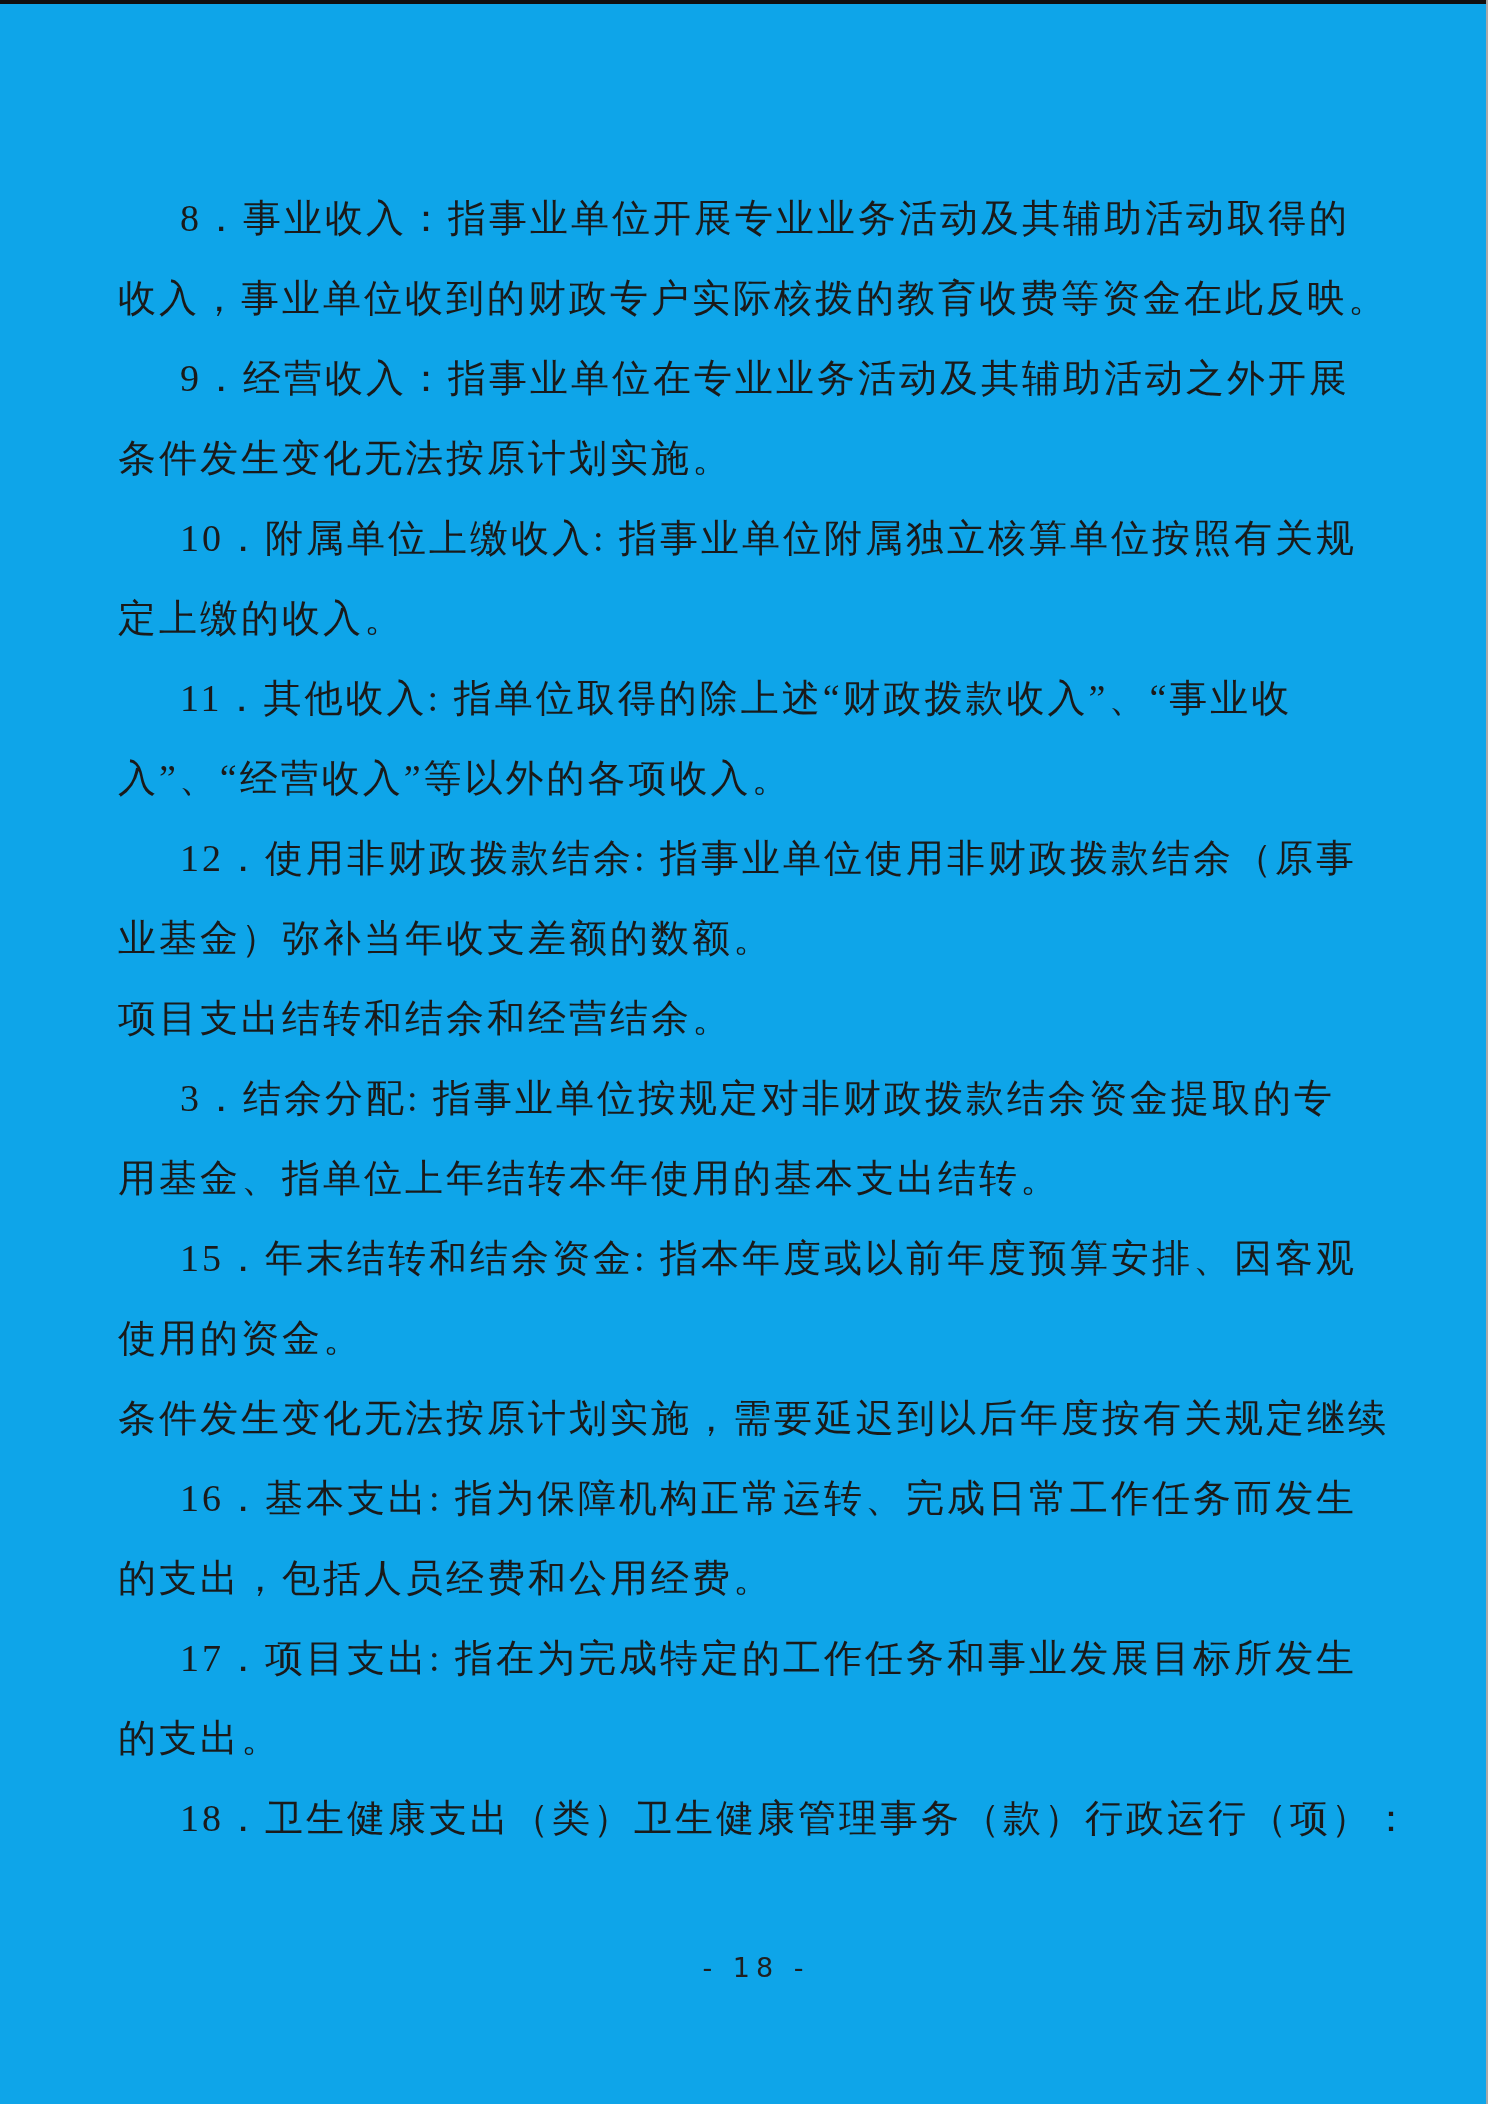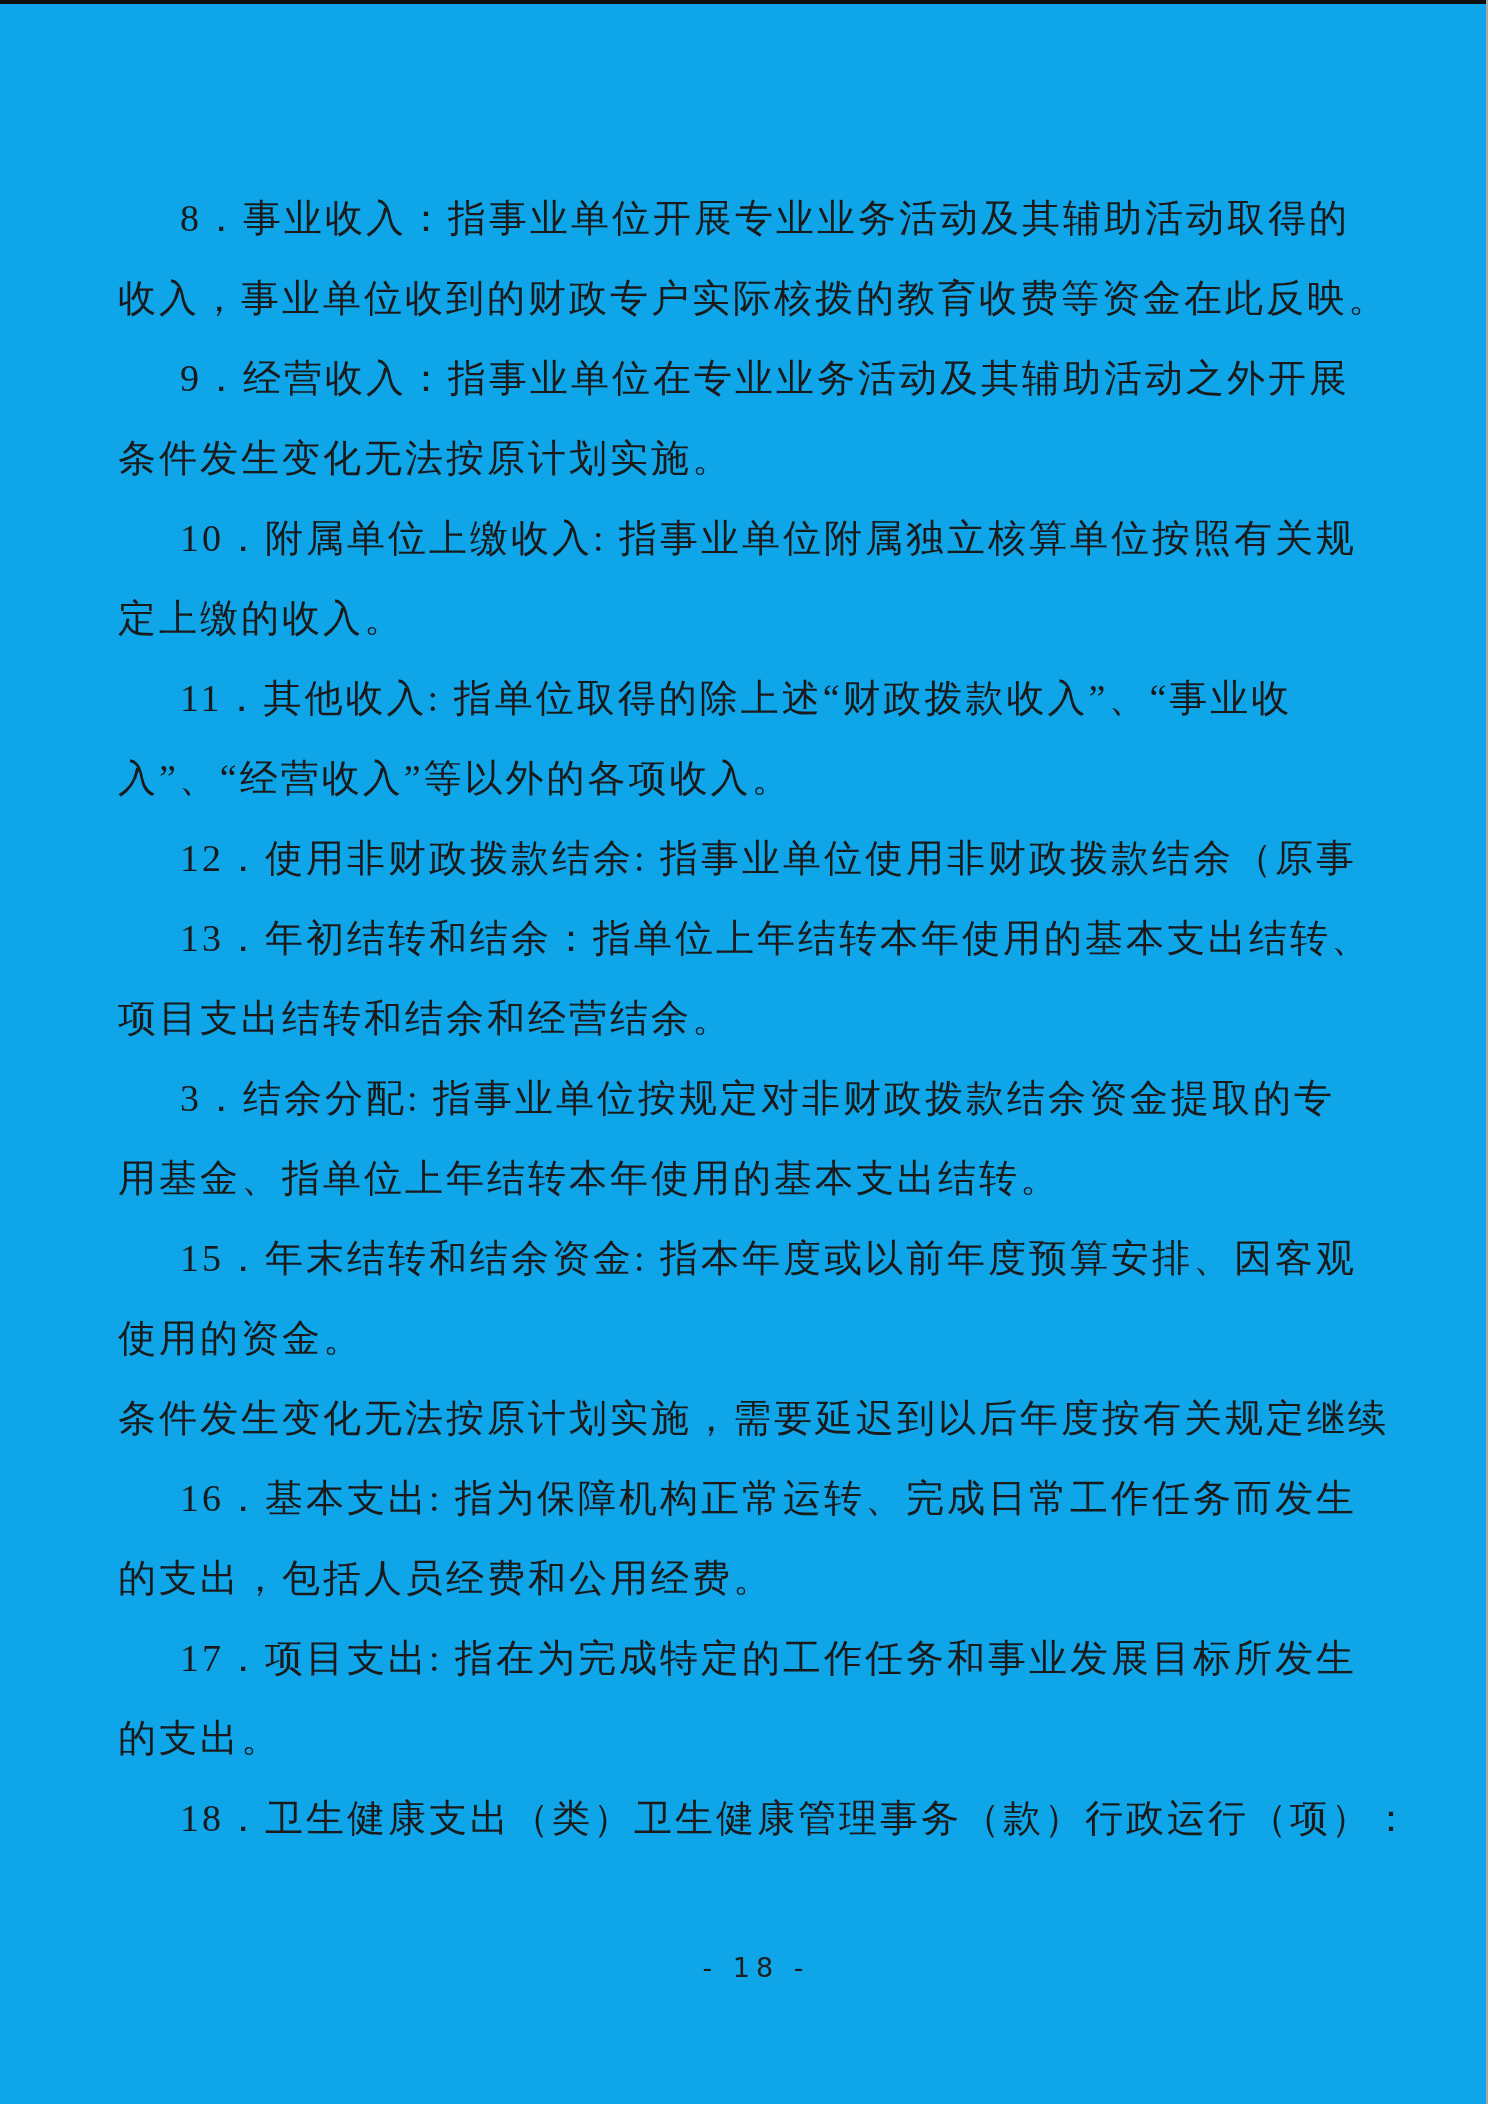--- a/index.html
+++ b/index.html
@@ -70,6 +70,7 @@
       <div class="line indent">11．其他收入: 指单位取得的除上述“财政拨款收入”、“事业收</div>
       <div class="line">入”、“经营收入”等以外的各项收入。</div>
       <div class="line indent">12．使用非财政拨款结余: 指事业单位使用非财政拨款结余（原事</div>
+      <div class="line">业基金）弥补当年收支差额的数额。</div>
       <div class="line indent">13．年初结转和结余：指单位上年结转本年使用的基本支出结转、</div>
       <div class="line">项目支出结转和结余和经营结余。</div>
       <div class="line indent">3．结余分配: 指事业单位按规定对非财政拨款结余资金提取的专</div>

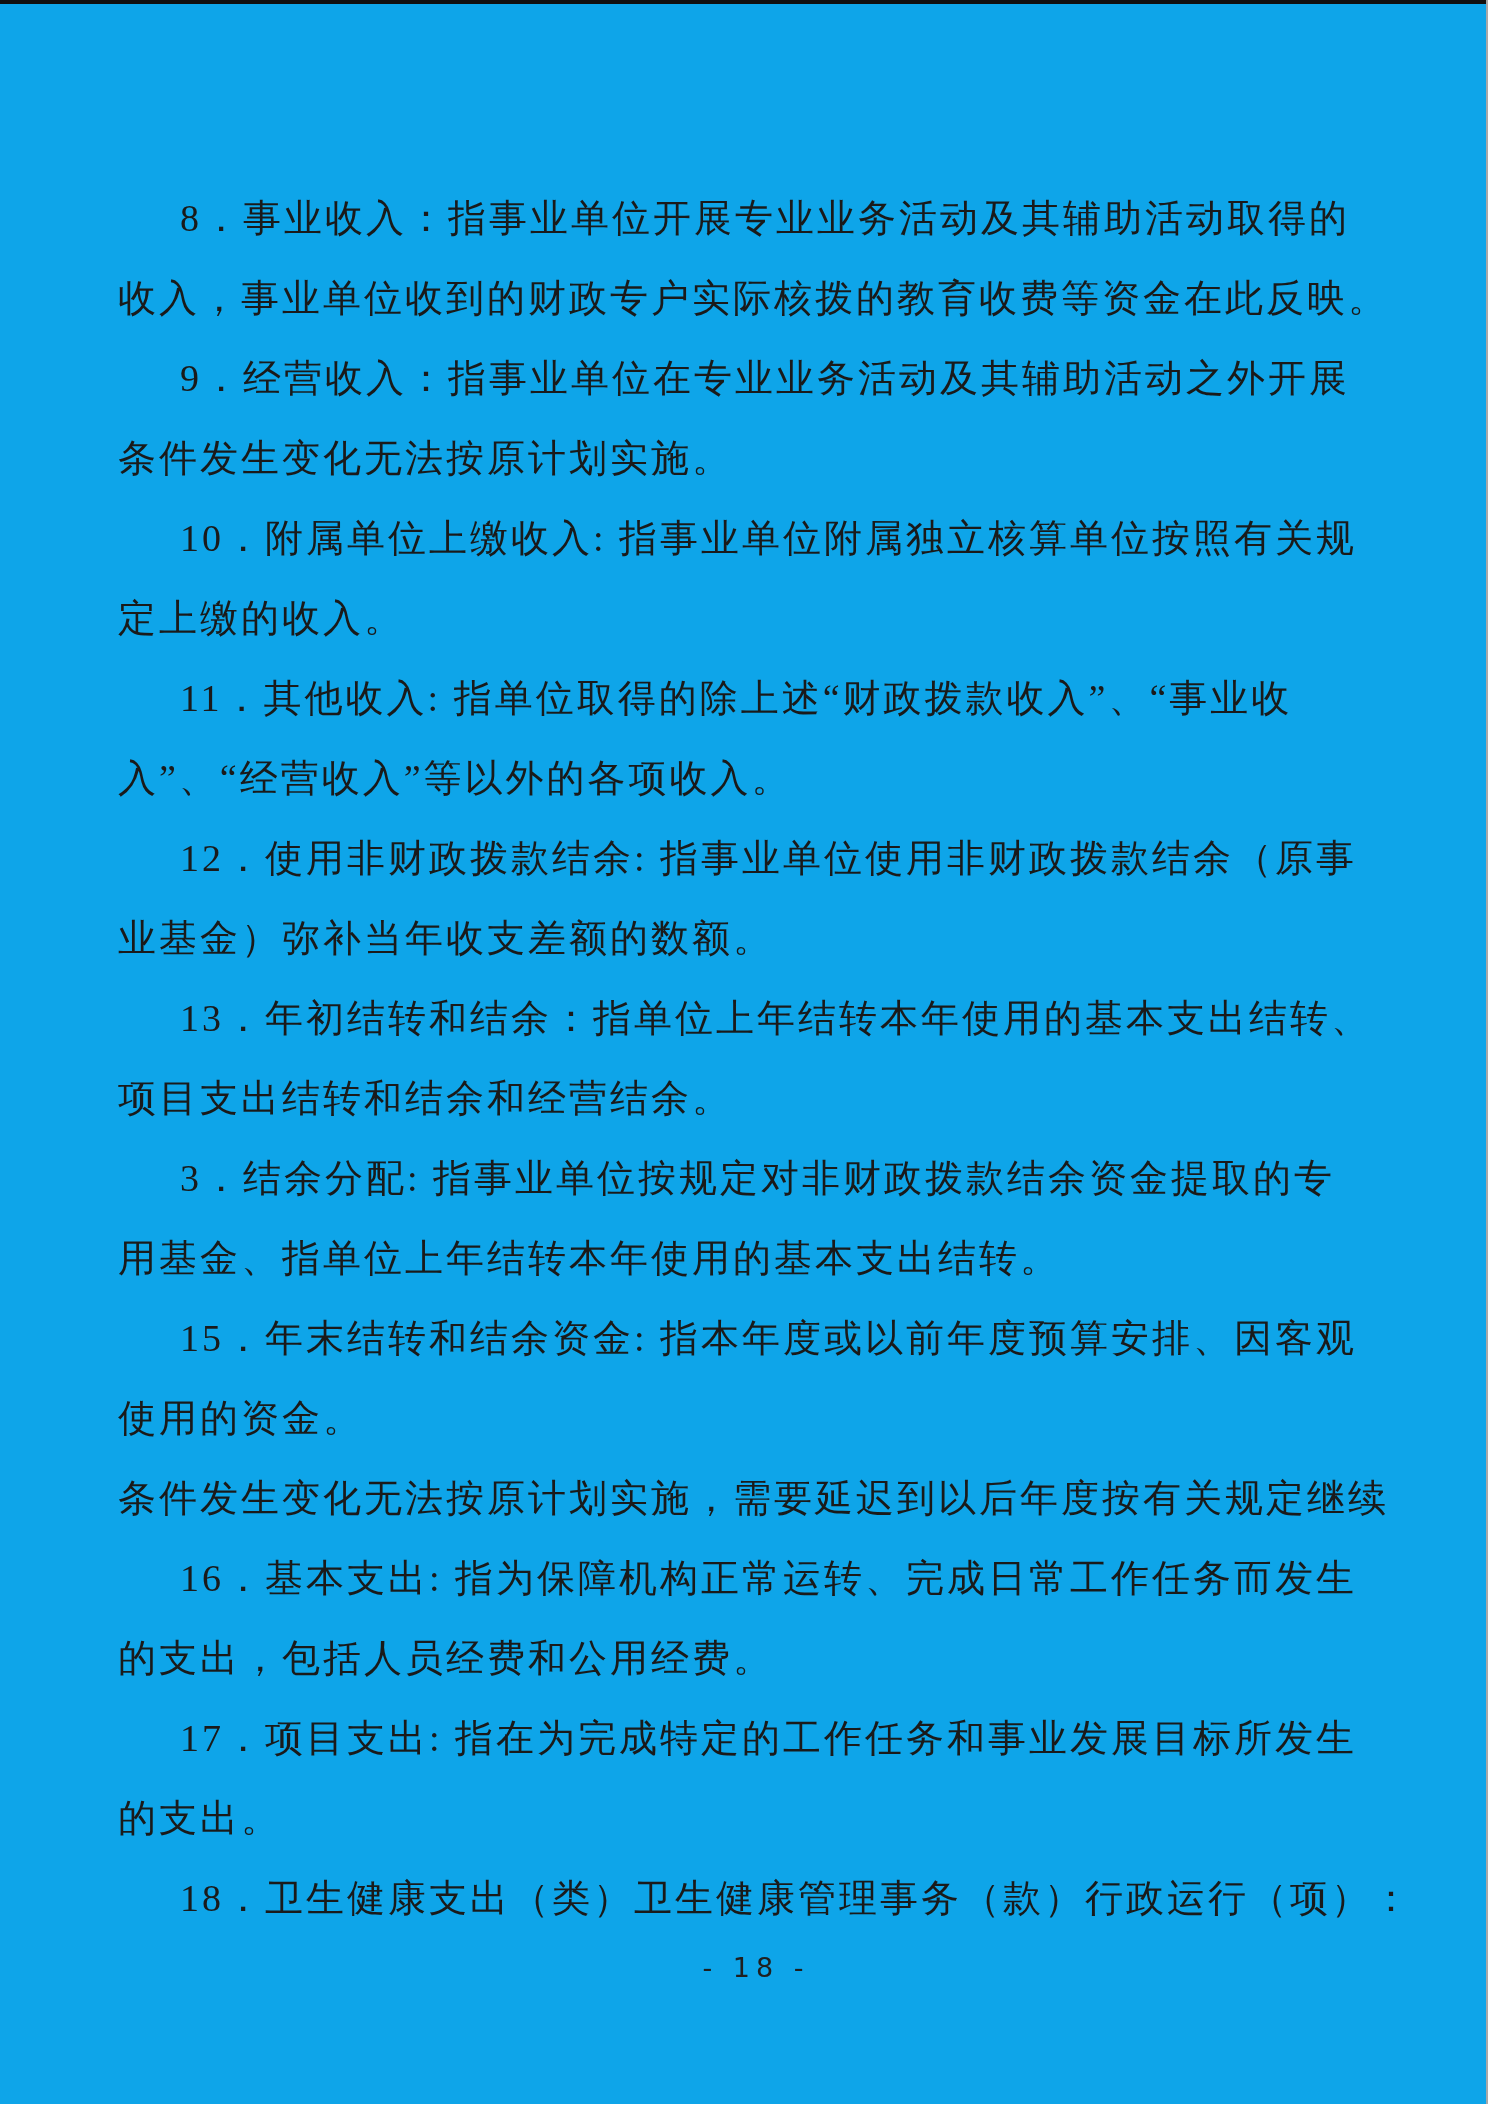--- a/index.html
+++ b/index.html
@@ -71,7 +71,6 @@
       <div class="line">入”、“经营收入”等以外的各项收入。</div>
       <div class="line indent">12．使用非财政拨款结余: 指事业单位使用非财政拨款结余（原事</div>
       <div class="line">业基金）弥补当年收支差额的数额。</div>
-      <div class="line indent">13．年初结转和结余：指单位上年结转本年使用的基本支出结转、</div>
       <div class="line">项目支出结转和结余和经营结余。</div>
       <div class="line indent">3．结余分配: 指事业单位按规定对非财政拨款结余资金提取的专</div>
       <div class="line">用基金、指单位上年结转本年使用的基本支出结转。</div>

